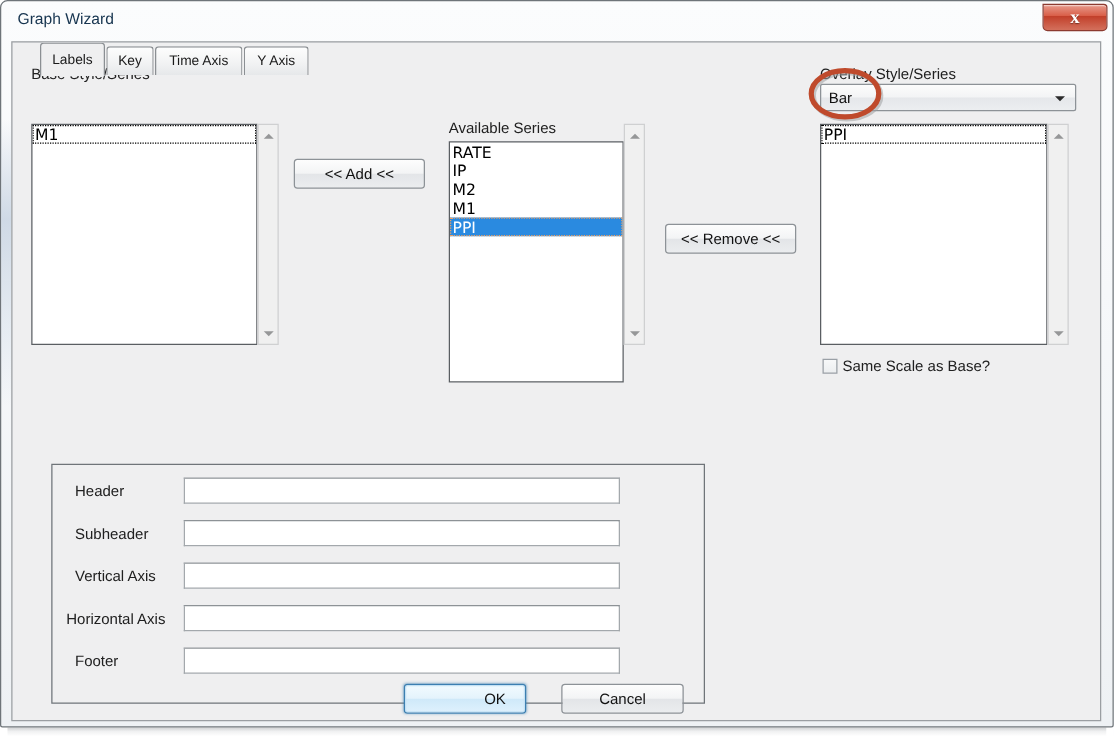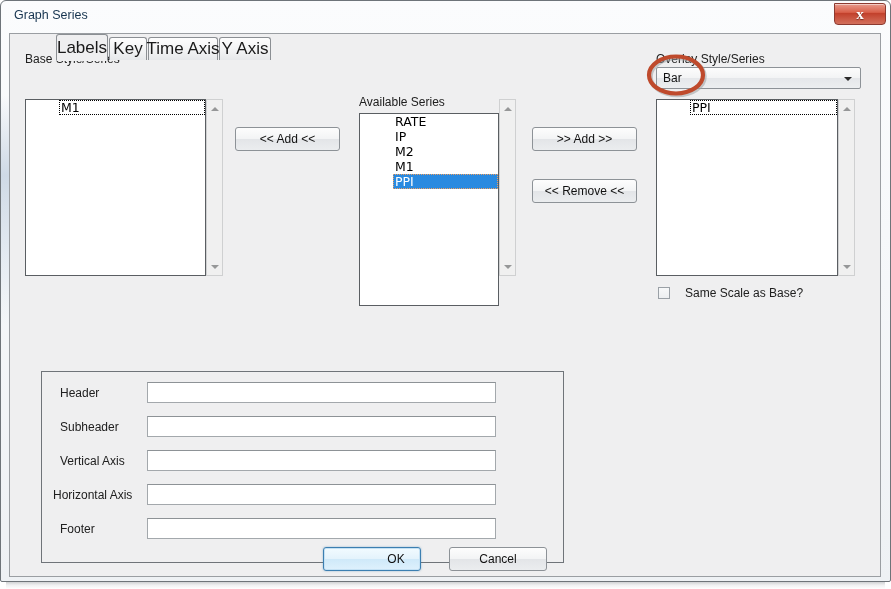--- a/index.html
+++ b/index.html
@@ -297,7 +297,7 @@
   <div class="frame-shadow-bottom"></div>
 
   <div class="titlebar">
-    <div class="title-text">Graph Series</div>
+    <div class="title-text">Graph Wizard</div>
     <div class="close-button">
       <div class="close-x">x</div>
     </div>

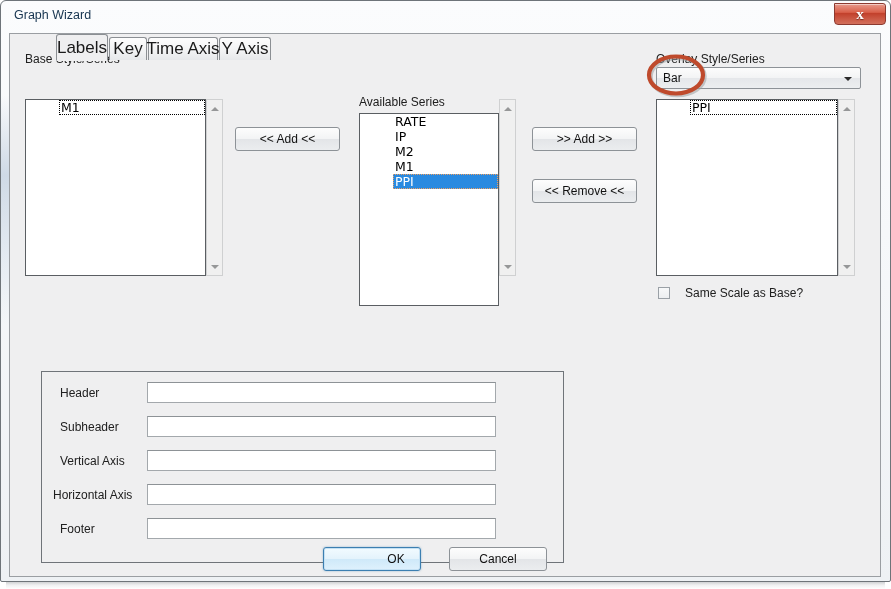--- a/index.html
+++ b/index.html
@@ -244,11 +244,10 @@
     display: flex;
     align-items: center;
     justify-content: center;
-    font-size: 17px;
+    font-size: 11px;
     color: #1a1a1a;
     cursor: pointer;
     white-space: nowrap;
-    margin-left: 24px;
   }
   .tab.active {
     top: 0;

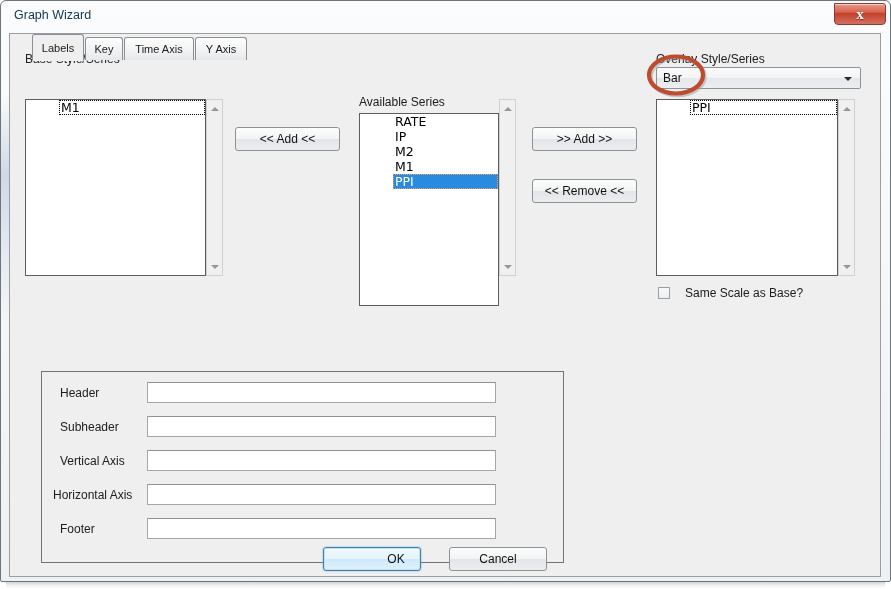--- a/index.html
+++ b/index.html
@@ -136,7 +136,6 @@
     background: #ffffff;
     border: 1px solid #5a5e62;
     overflow: hidden;
-    padding-left: 33px;
   }
   .list-item {
     position: relative;

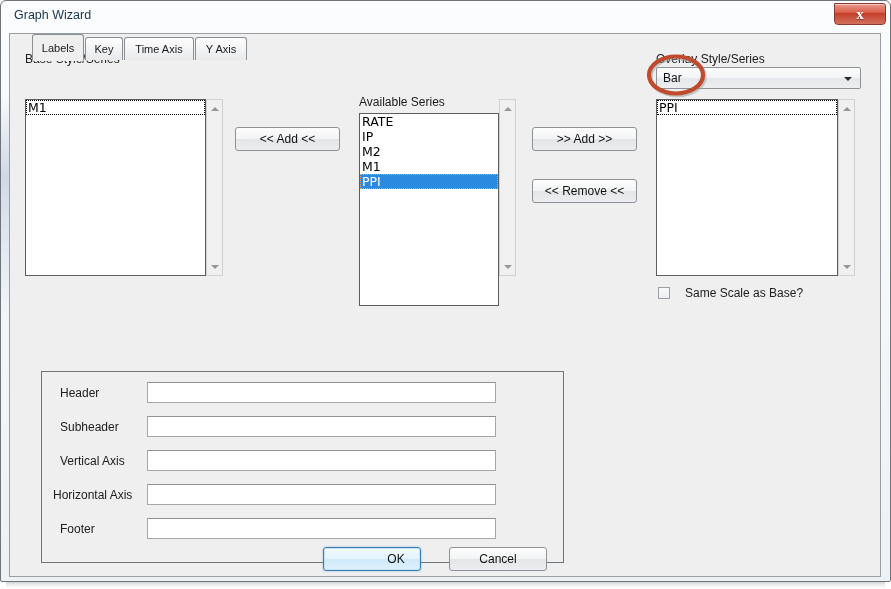--- a/index.html
+++ b/index.html
@@ -338,7 +338,6 @@
         </div>
     </div>
 
-    <div class="btn" style="left:522px; top:93px; width:105px; height:24px;">&gt;&gt; Add &gt;&gt;</div>
     <div class="btn" style="left:522px; top:145px; width:105px; height:24px;">&lt;&lt; Remove &lt;&lt;</div>
 
     <div class="lbl" style="left:646px; top:18px;">Overlay Style/Series</div>

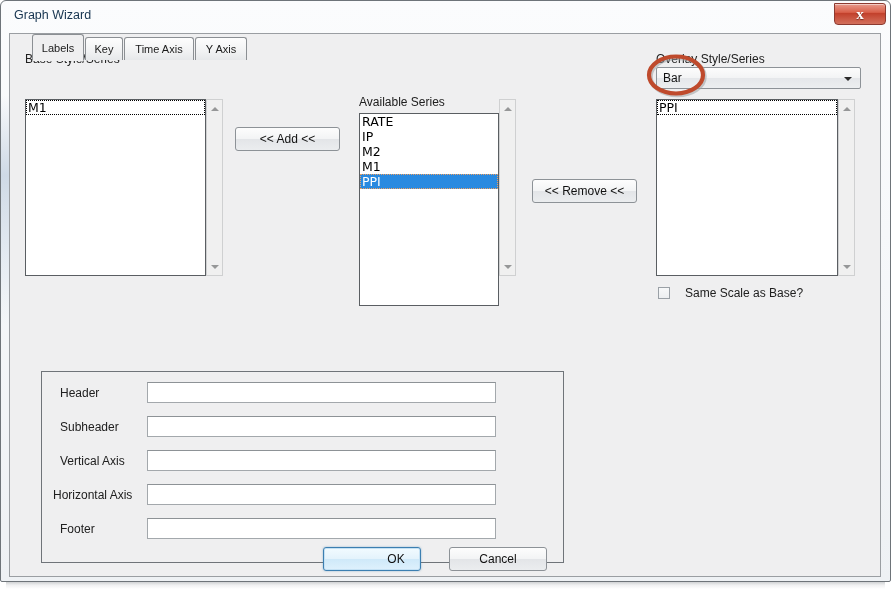--- a/index.html
+++ b/index.html
@@ -217,7 +217,6 @@
     display: flex;
     align-items: center;
     cursor: pointer;
-    gap: 11px;
   }
   .checkbox-box {
     width: 12px; height: 12px;

